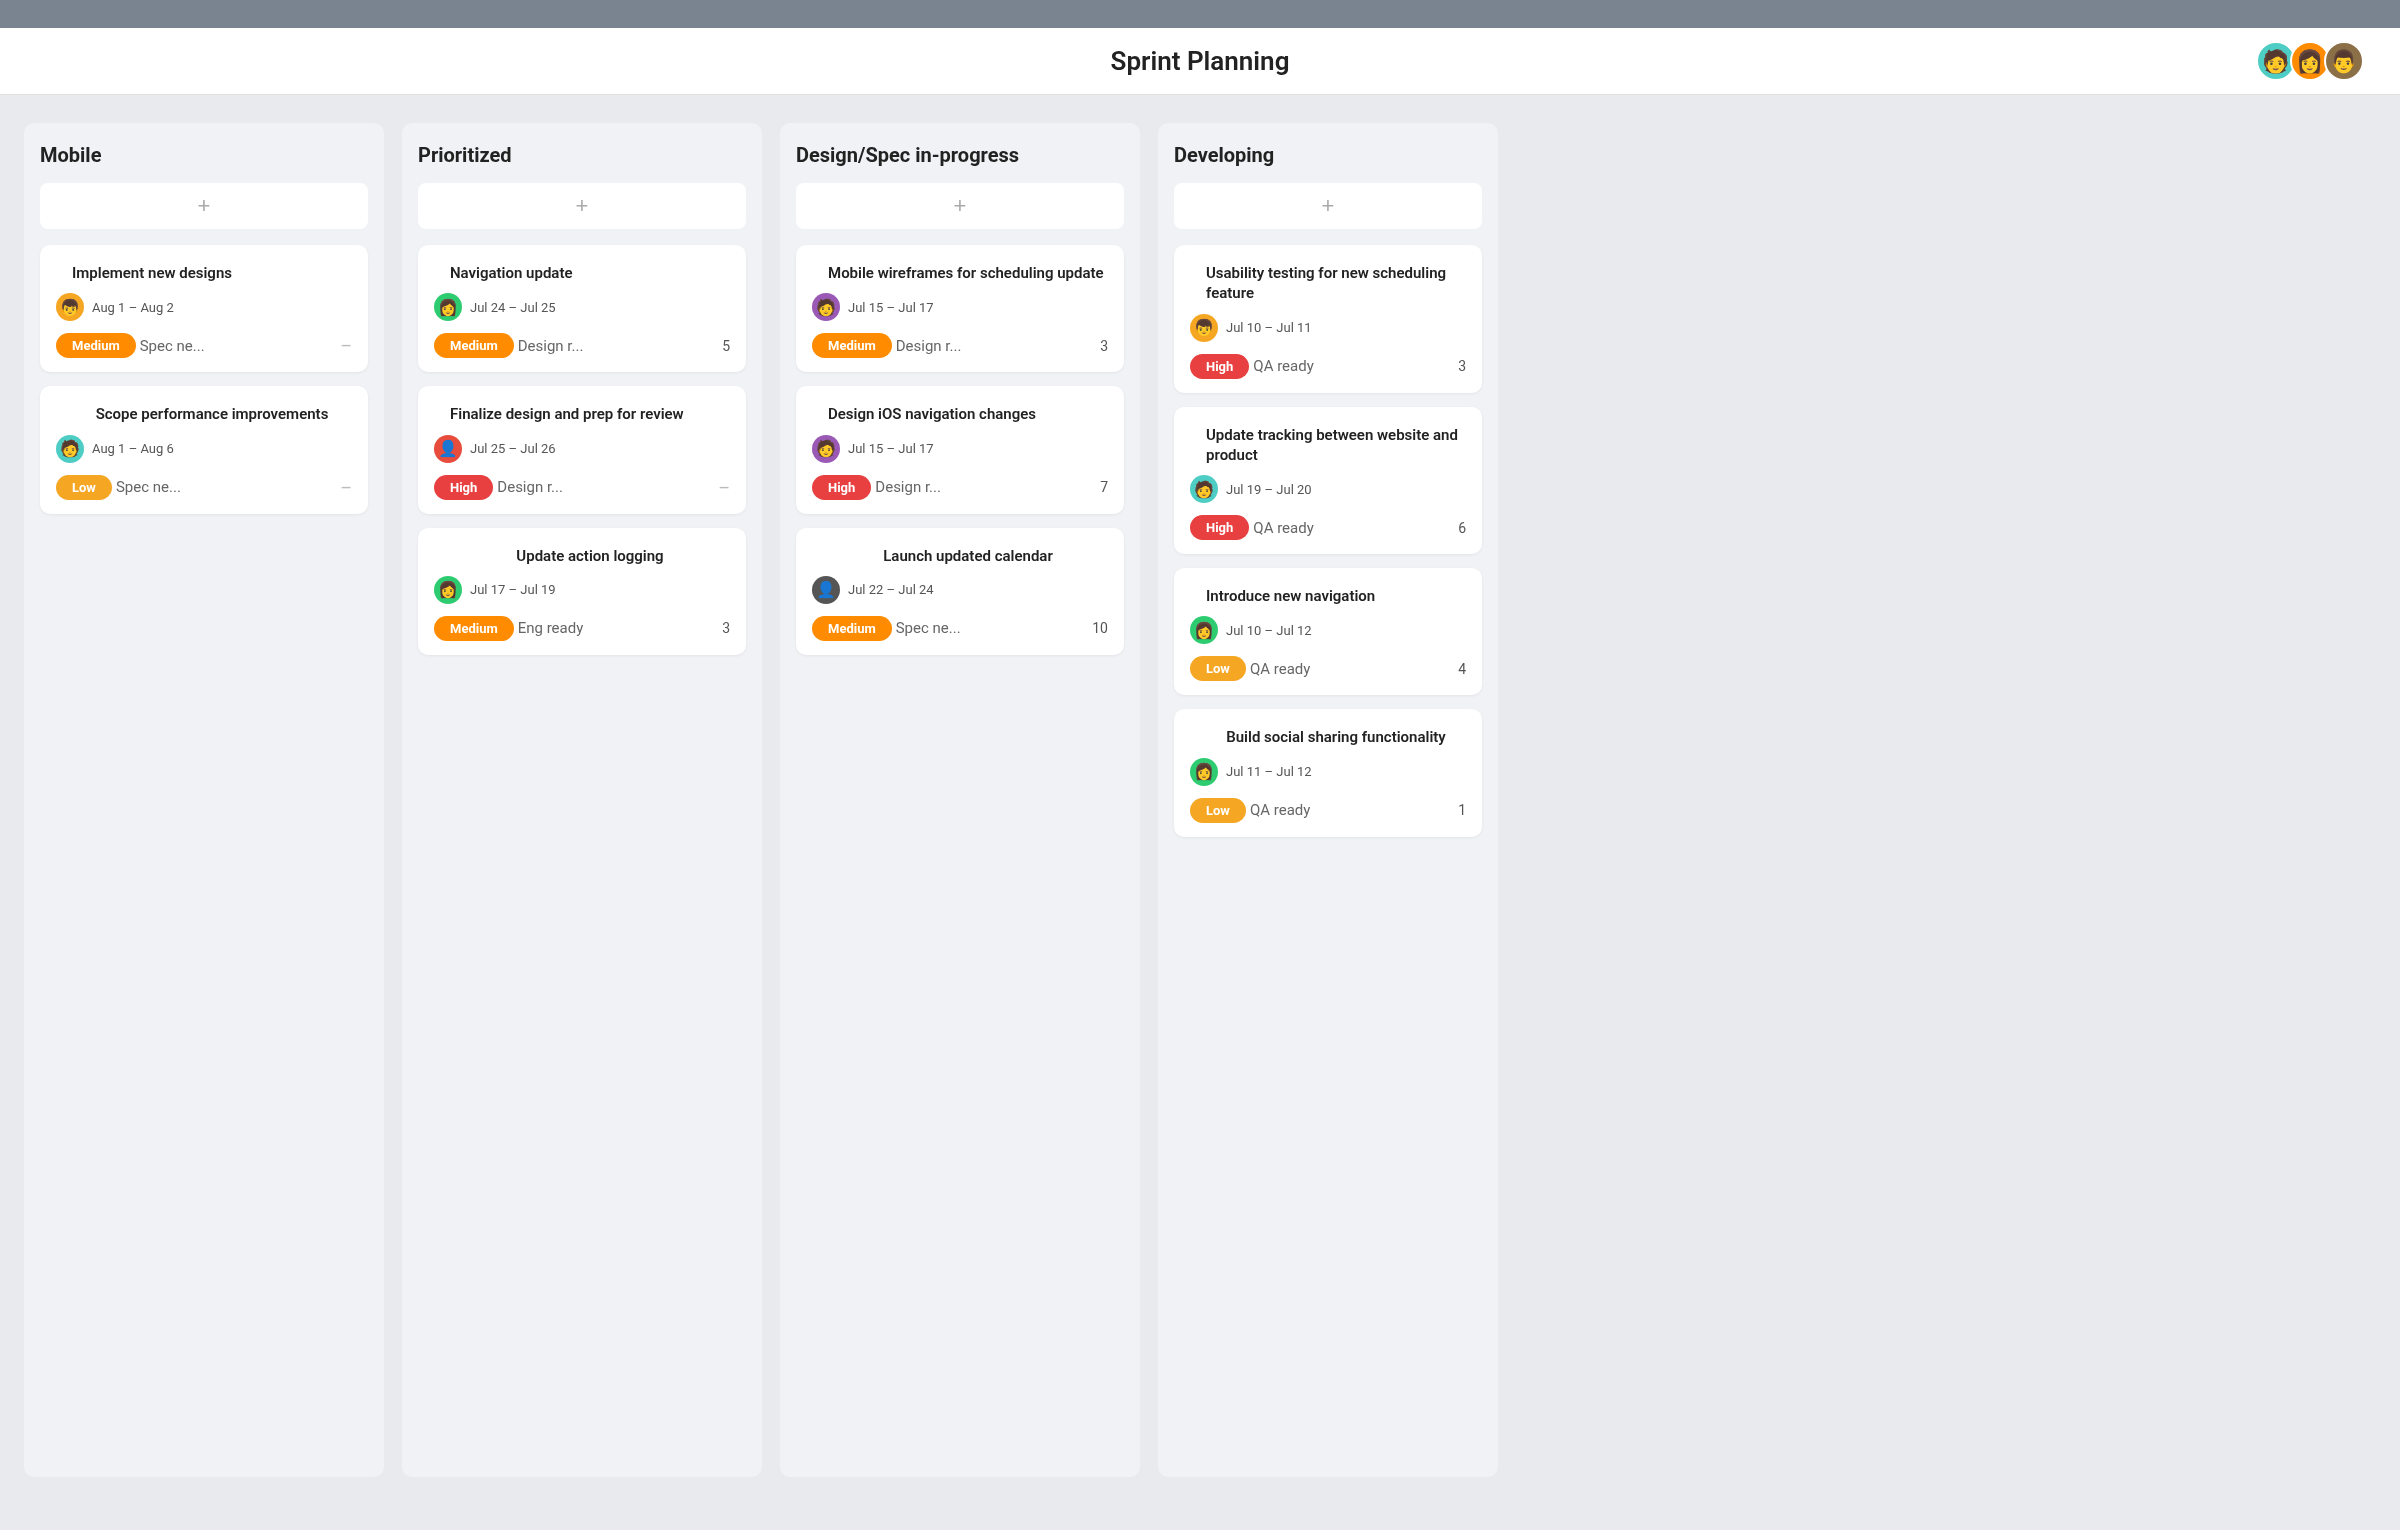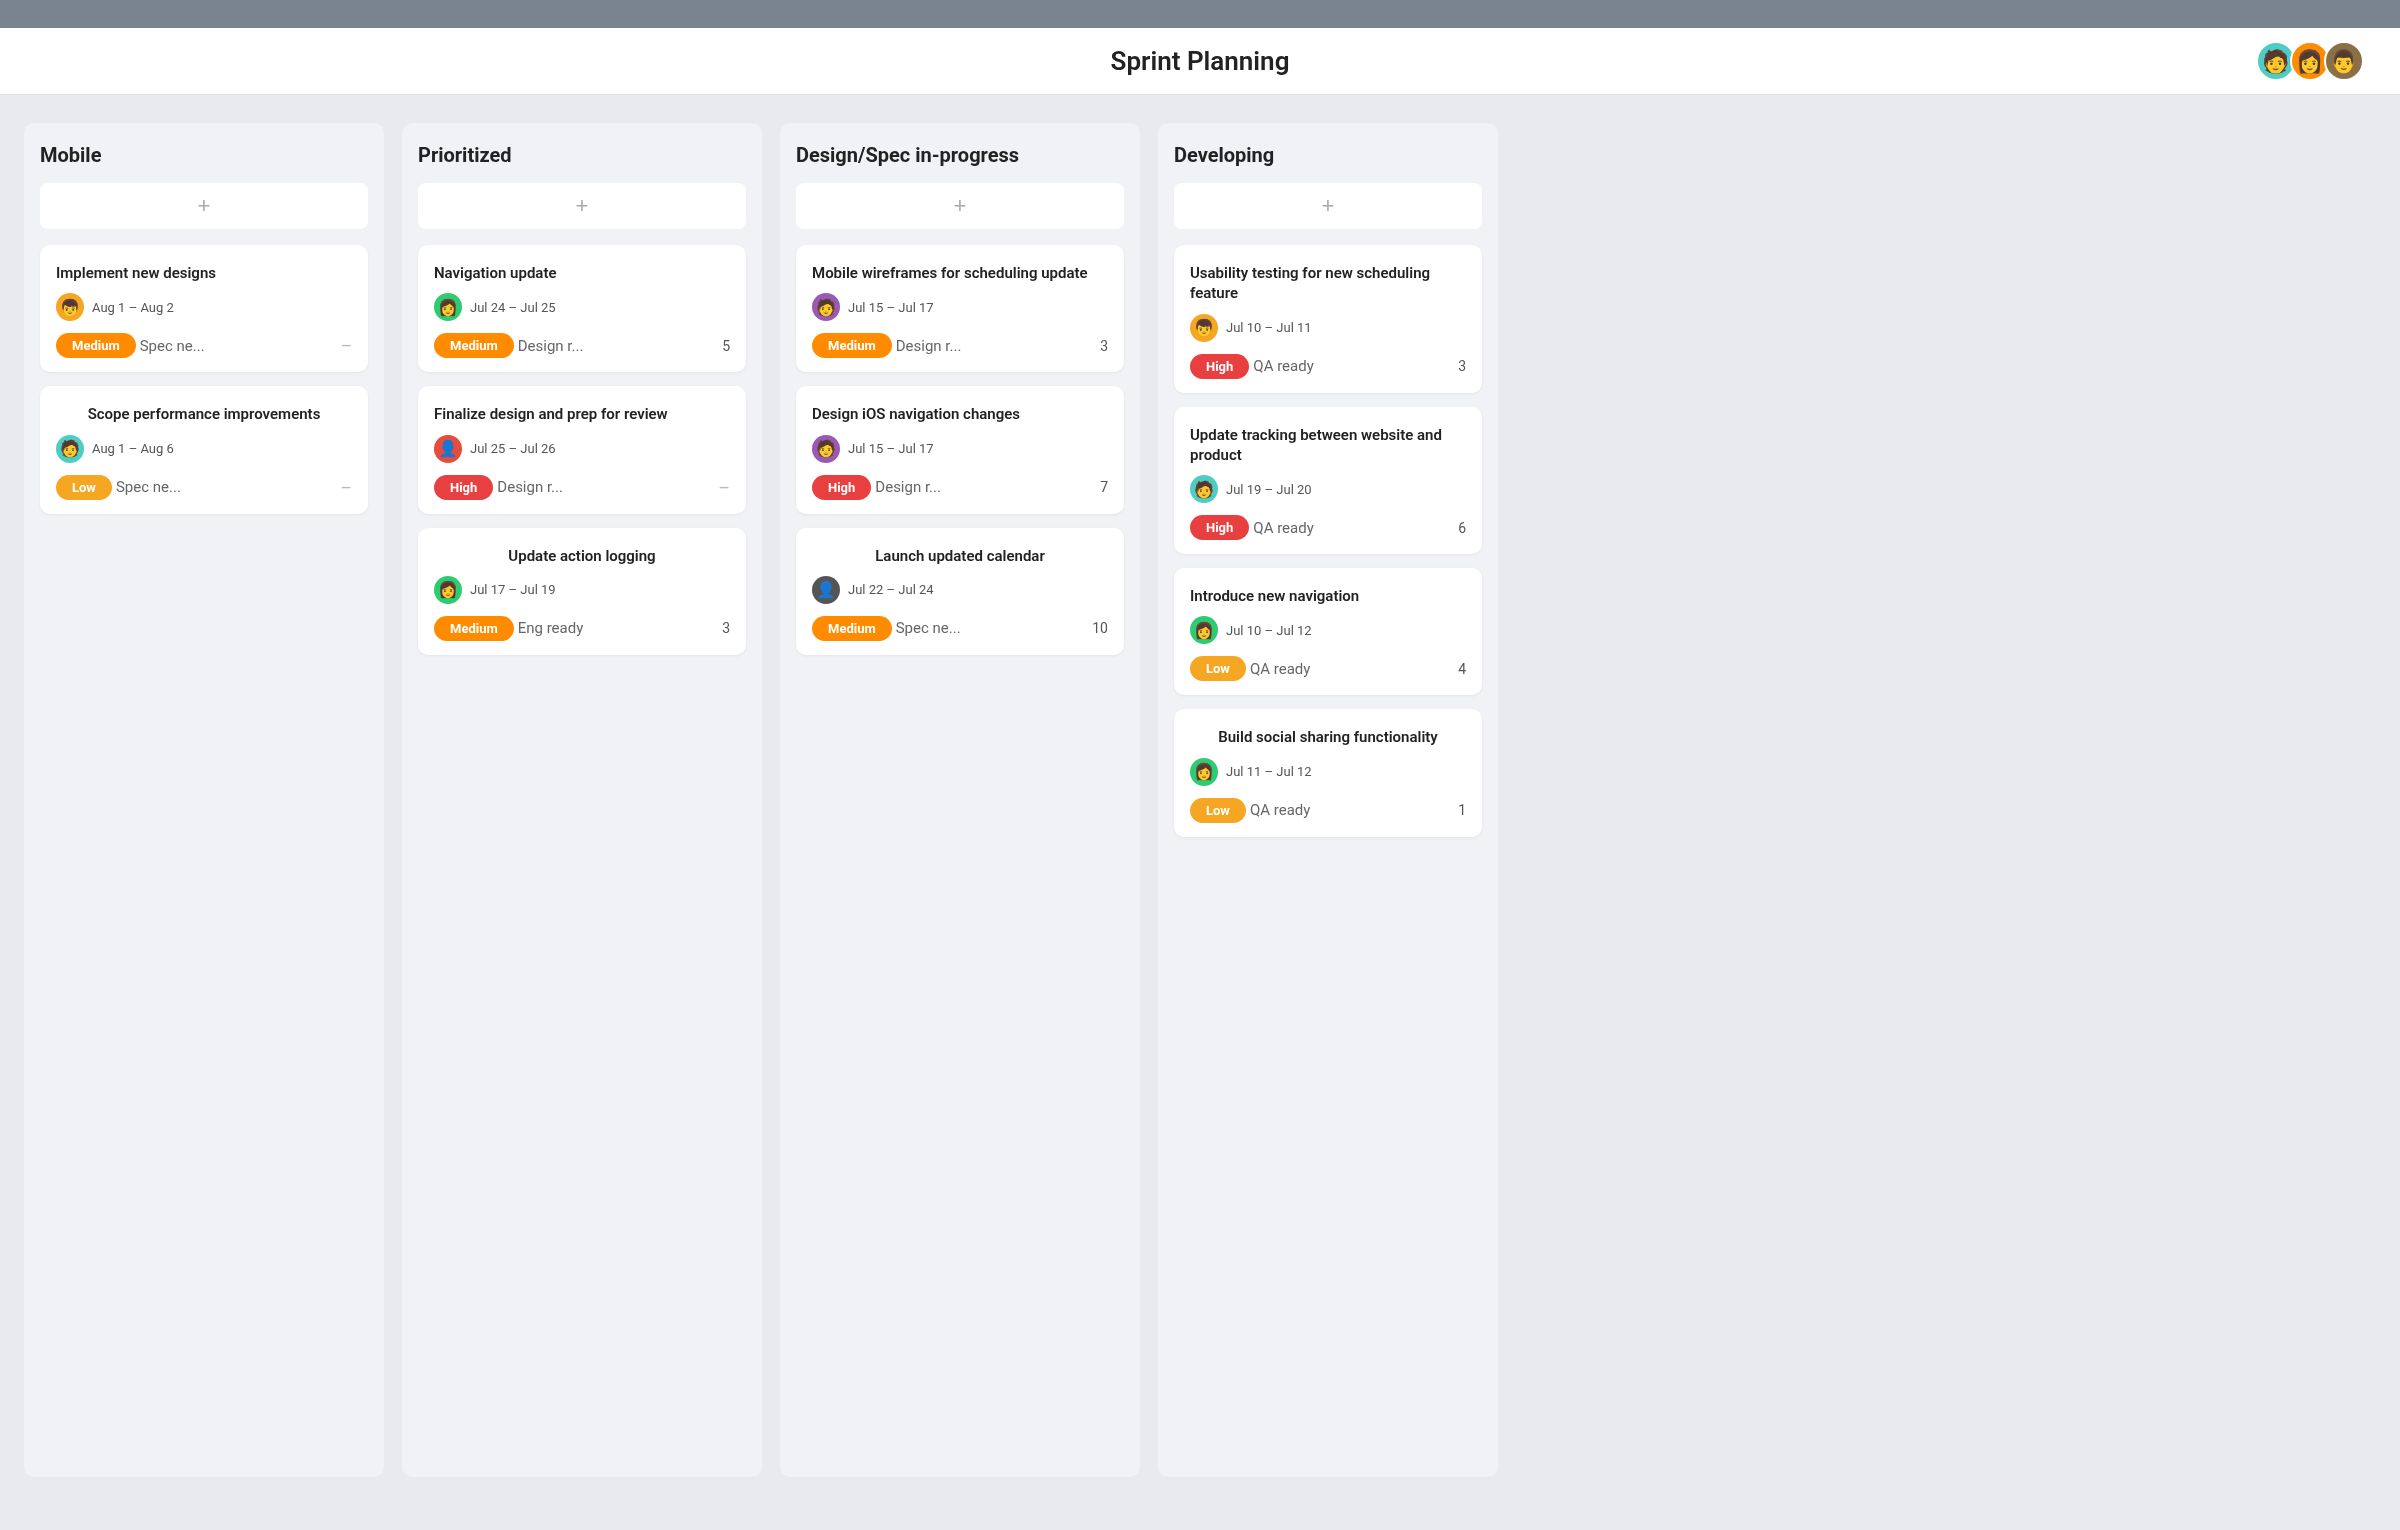--- a/index.html
+++ b/index.html
@@ -107,6 +107,7 @@
       color: #222;
       margin-bottom: 10px;
       line-height: 1.35;
+      margin-left: 16px;
     }
 
     .card-meta {

